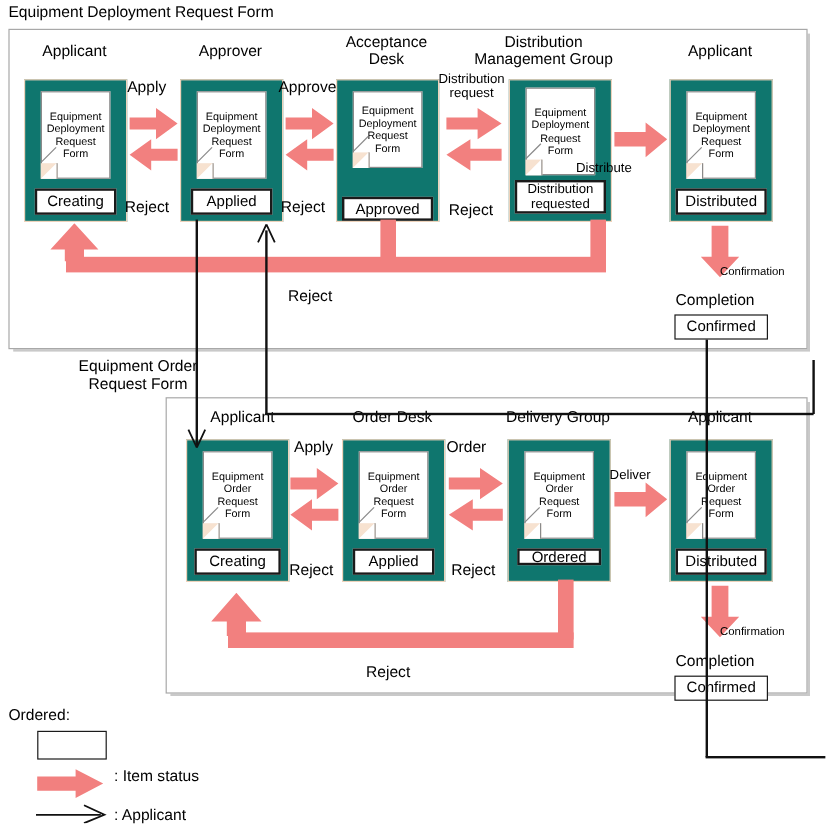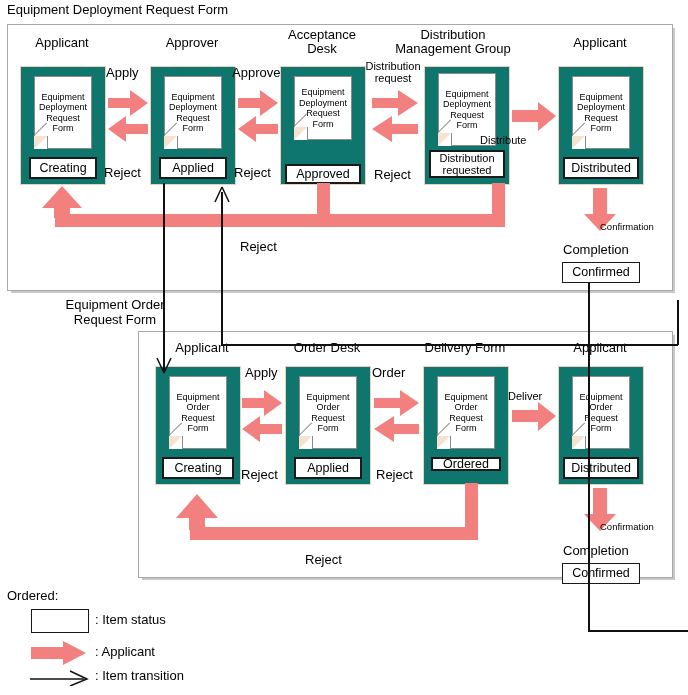--- a/index.html
+++ b/index.html
@@ -232,7 +232,7 @@
 
 <div class="lane-label" style="left:160px;top:341px;width:84px;">Applicant</div>
 <div class="lane-label" style="left:282px;top:341px;width:90px;">Order Desk</div>
-<div class="lane-label" style="left:418px;top:341px;width:94px;">Delivery Form</div>
+<div class="lane-label" style="left:418px;top:341px;width:94px;">Delivery Group</div>
 <div class="lane-label" style="left:558px;top:341px;width:84px;">Applicant</div>
 
 <div class="lane" style="left:155px;top:366px;width:84px;height:117px;">

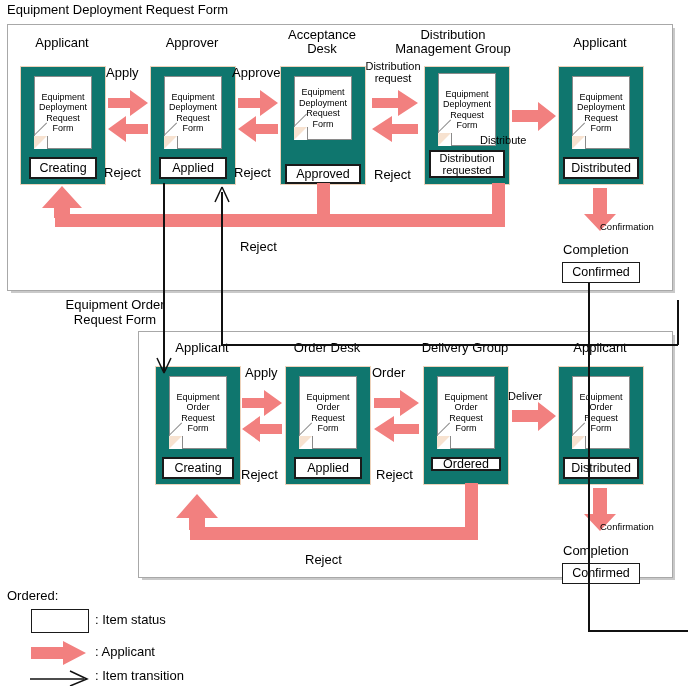--- a/index.html
+++ b/index.html
@@ -87,7 +87,7 @@
 
   
   .legend-title{position:absolute;font-size:13px;}
-  .legend-row{position:absolute;font-size:13px;line-height:16px;}
+  .legend-row{position:absolute;font-size:13px;line-height:16px;margin-top:27px;}
   .legend-box{
     position:absolute;width:56px;height:22px;background:#fff;border:1.5px solid #1a1a1a;
   }

